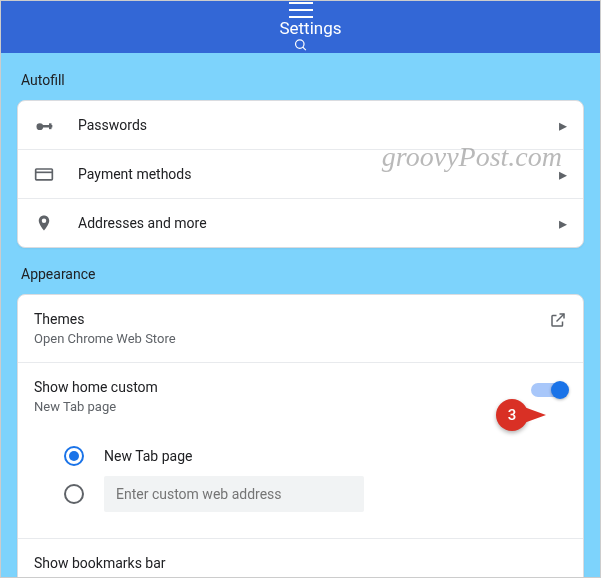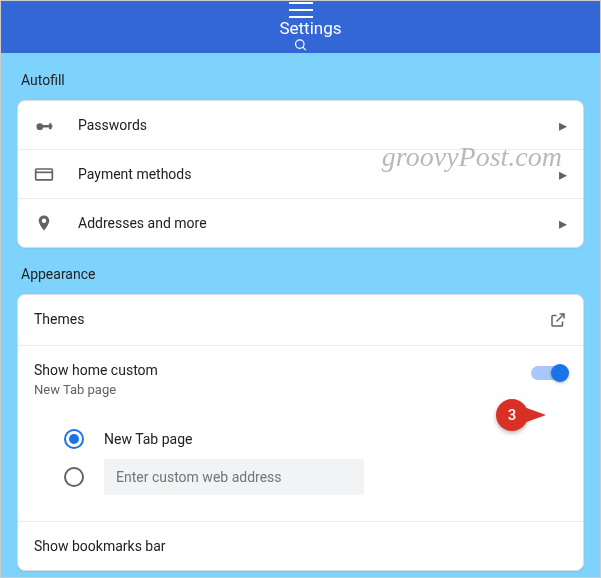--- a/index.html
+++ b/index.html
@@ -103,6 +103,7 @@
     <div class="subrow">
       <div class="subrow-col">
         <div class="subrow-title">Themes</div>
+        <div class="subrow-sub">Open Chrome Web Store</div>
       </div>
       <svg class="launch-icon" viewBox="0 0 24 24" fill="none" stroke="#5f6368" stroke-width="2">
           <path d="M14 4h6v6"></path>

